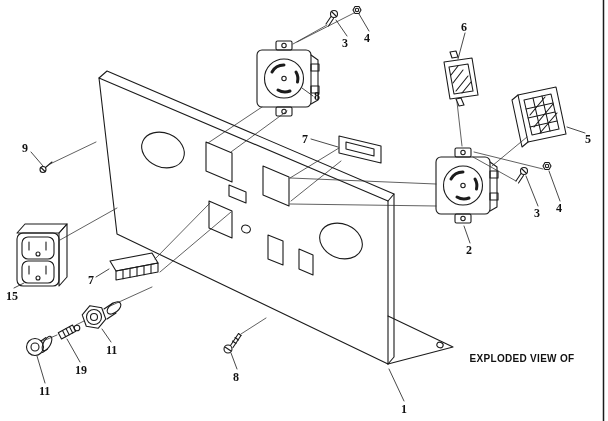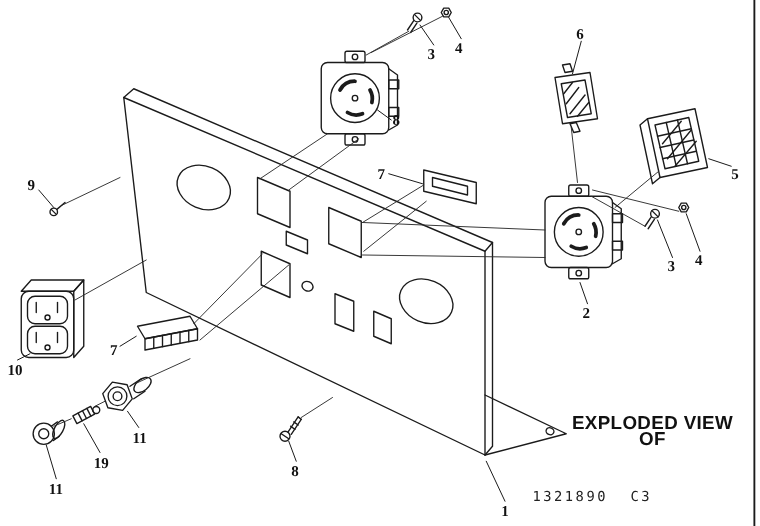--- a/index.html
+++ b/index.html
@@ -242,7 +242,7 @@
   <span class="callout" style="left:466px;top:243px">2</span>
   <span class="callout" style="left:534px;top:206px">3</span>
   <span class="callout" style="left:556px;top:201px">4</span>
-  <span class="callout" style="left:6px;top:289px">10</span>
+  <span class="callout" style="left:6px;top:289px">15</span>
   <span class="callout" style="left:88px;top:273px">7</span>
   <span class="callout" style="left:106px;top:343px">11</span>
   <span class="callout" style="left:75px;top:363px">19</span>

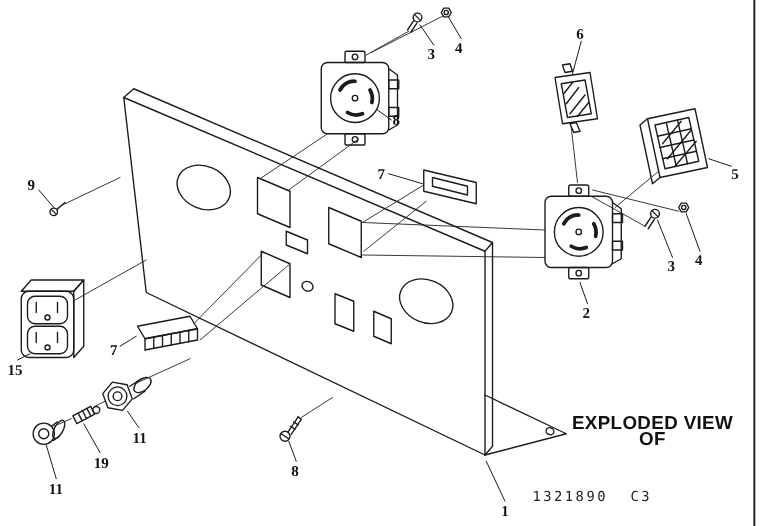--- a/index.html
+++ b/index.html
@@ -13,9 +13,9 @@
     font-size:12px;font-weight:700;color:#111;line-height:14px;
   }
   .caption{
-    position:absolute;left:452px;top:332px;width:140px;text-align:center;
+    position:absolute;left:452px;top:352px;width:140px;text-align:center;
     font-family:"Liberation Sans", sans-serif;font-weight:700;color:#111;
-    font-size:15px;line-height:13px;letter-spacing:.3px;
+    font-size:10px;line-height:13px;letter-spacing:.3px;
   }
   .drawing-number{
     position:absolute;left:426px;top:391px;display:flex;gap:18px;

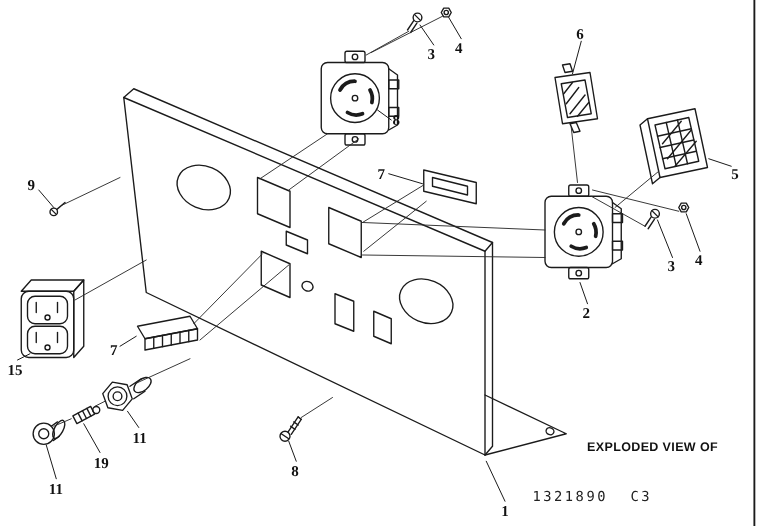--- a/index.html
+++ b/index.html
@@ -254,10 +254,6 @@
     <div>EXPLODED VIEW OF</div>
   </div>
 
-  <div class="drawing-number">
-    <span>1321890</span>
-    <span>C3</span>
-  </div>
 
 </div>
 

